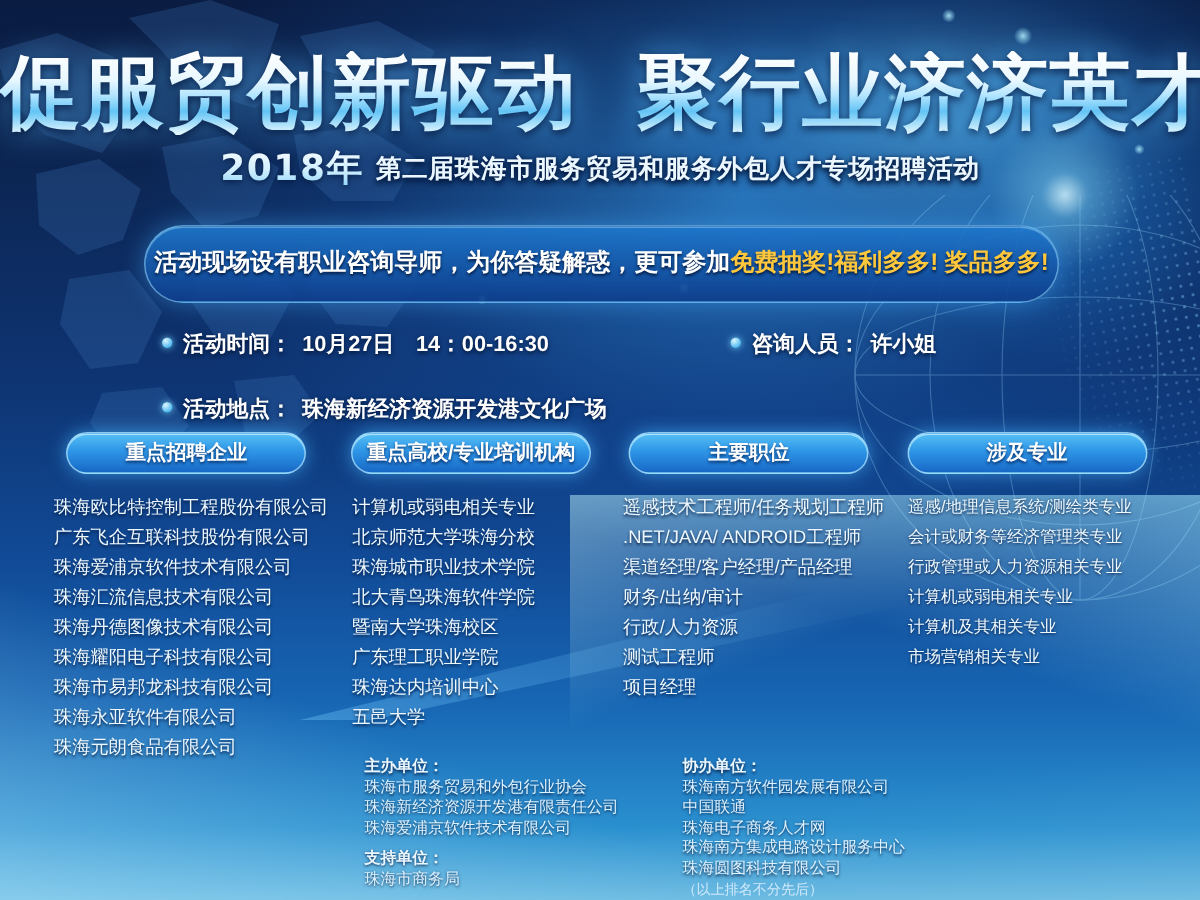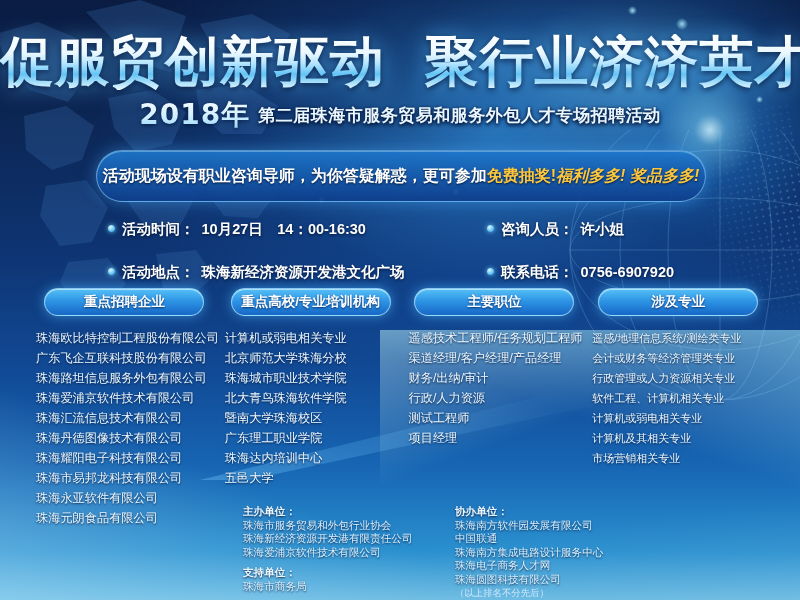--- a/index.html
+++ b/index.html
@@ -92,7 +92,7 @@
     filter: drop-shadow(0 1px 2px rgba(3,22,60,0.9));
   }
   .subline .year {
-    font-size: 28px; font-weight: bold; letter-spacing: 1px;
+    font-size: 24px; font-weight: bold; letter-spacing: 1px;
     font-family: "DejaVu Sans", "Liberation Sans", sans-serif;
     background: linear-gradient(180deg,#ffffff,#cfeeff 55%,#7fd0f7 100%);
     -webkit-background-clip: text; background-clip: text;

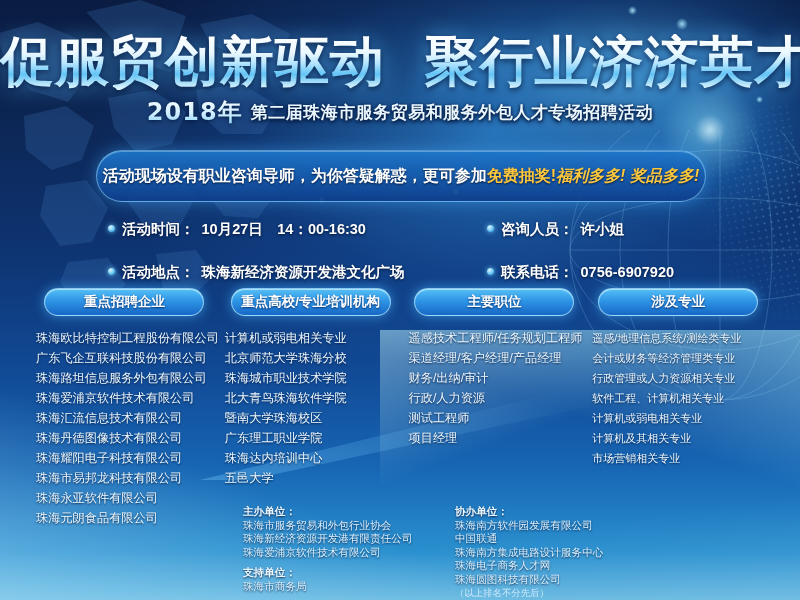--- a/index.html
+++ b/index.html
@@ -120,7 +120,7 @@
     white-space: nowrap;
   }
   .banner .hl { color: #ffc83c; }
-  .banner .l2 { color: #ffc83c; font-style: italic; }
+  .banner .l2 { color: #ffc83c; }
 
   
   .info {

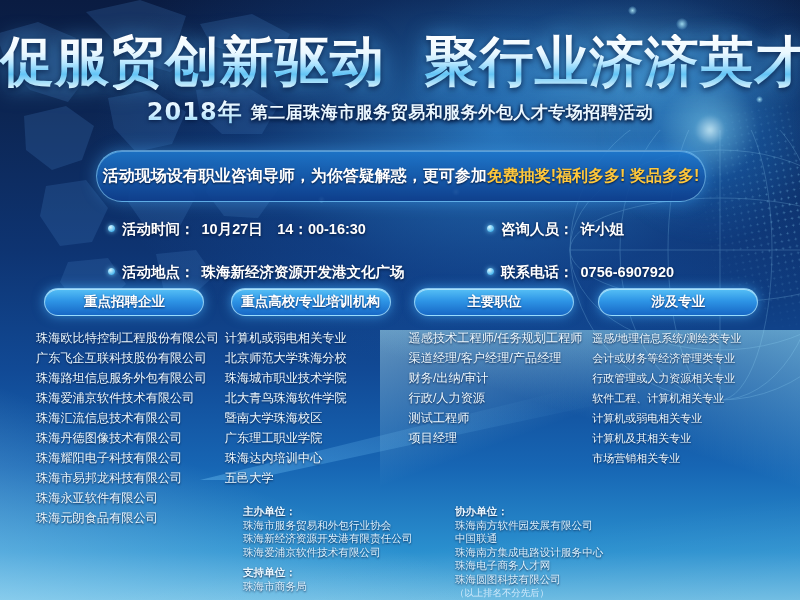--- a/index.html
+++ b/index.html
@@ -272,11 +272,6 @@
       <span>活动地点：</span>
       <span>珠海新经济资源开发港文化广场</span>
     </div>
-    <div class="info-item">
-      <span class="dot"></span>
-      <span>联系电话：</span>
-      <span>0756-6907920</span>
-    </div>
   </div>
 
   <div class="columns">

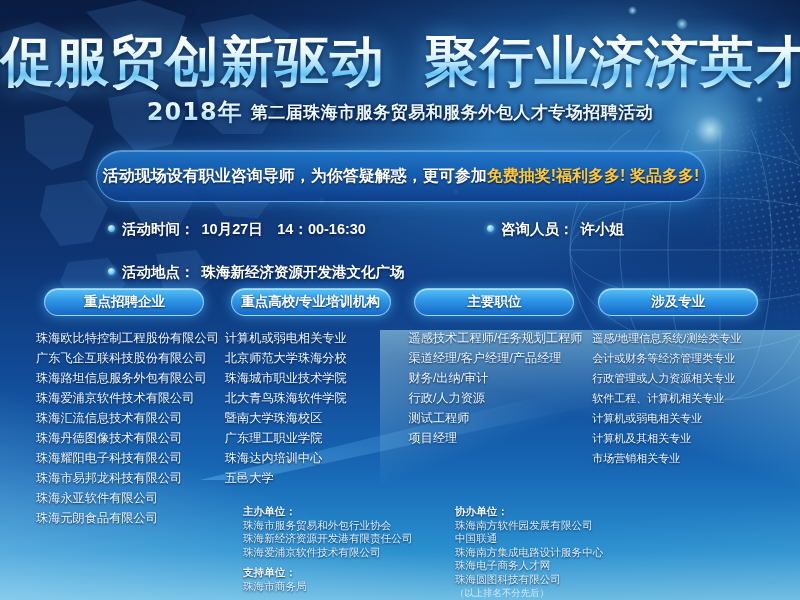--- a/index.html
+++ b/index.html
@@ -147,6 +147,7 @@
   .columns {
     position: absolute; left: 30px; top: 288px; width: 740px;
     display: grid; grid-template-columns: repeat(4, 1fr);
+    column-gap: 10px;
   }
   .col { position: relative; }
   .col-head {

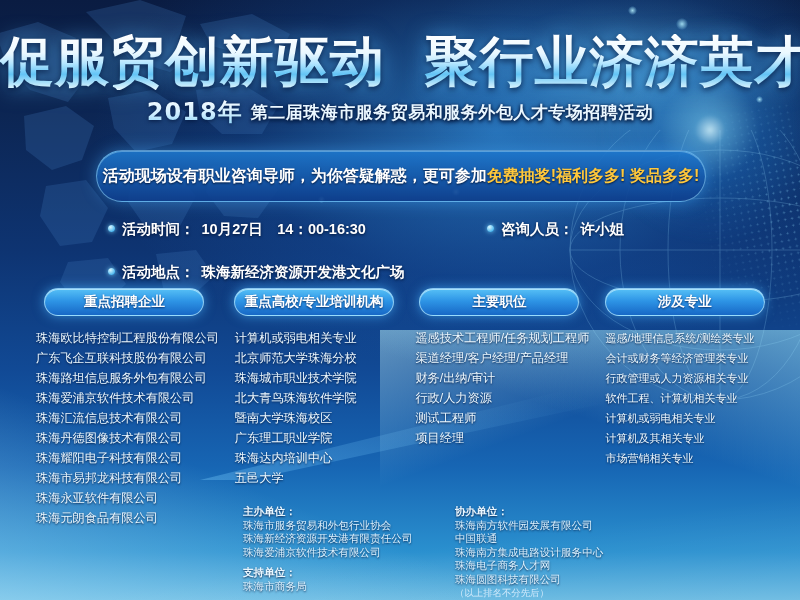--- a/index.html
+++ b/index.html
@@ -317,6 +317,7 @@
       </div>
       <ul class="col-list">
         <li>遥感技术工程师/任务规划工程师</li>
+        <li>.NET/JAVA/ ANDROID工程师</li>
         <li>渠道经理/客户经理/产品经理</li>
         <li>财务/出纳/审计</li>
         <li>行政/人力资源</li>

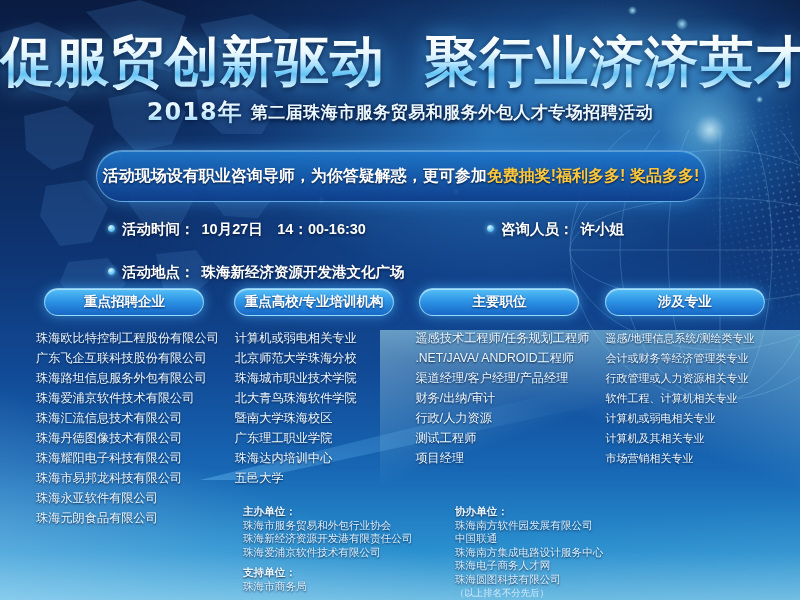--- a/index.html
+++ b/index.html
@@ -284,7 +284,6 @@
       <ul class="col-list">
         <li>珠海欧比特控制工程股份有限公司</li>
         <li>广东飞企互联科技股份有限公司</li>
-        <li>珠海路坦信息服务外包有限公司</li>
         <li>珠海爱浦京软件技术有限公司</li>
         <li>珠海汇流信息技术有限公司</li>
         <li>珠海丹德图像技术有限公司</li>

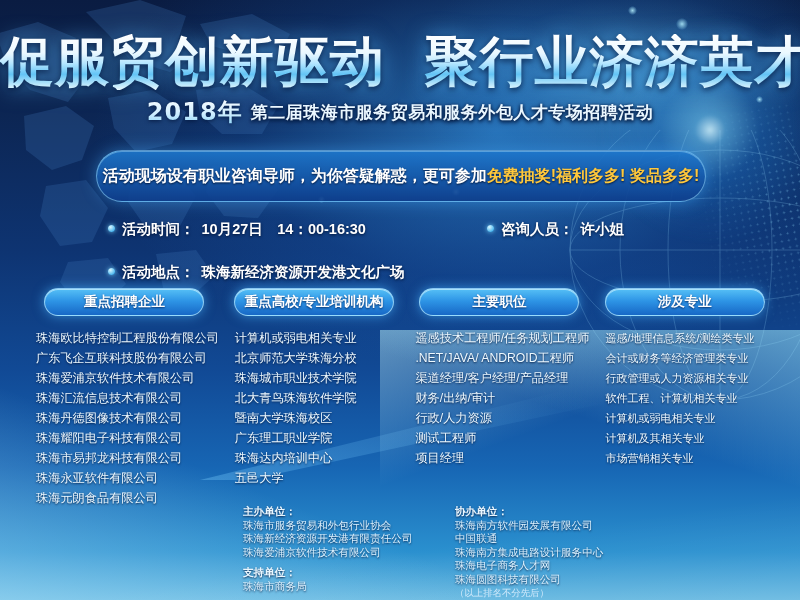--- a/index.html
+++ b/index.html
@@ -333,7 +333,6 @@
         <li>遥感/地理信息系统/测绘类专业</li>
         <li>会计或财务等经济管理类专业</li>
         <li>行政管理或人力资源相关专业</li>
-        <li>软件工程、计算机相关专业</li>
         <li>计算机或弱电相关专业</li>
         <li>计算机及其相关专业</li>
         <li>市场营销相关专业</li>

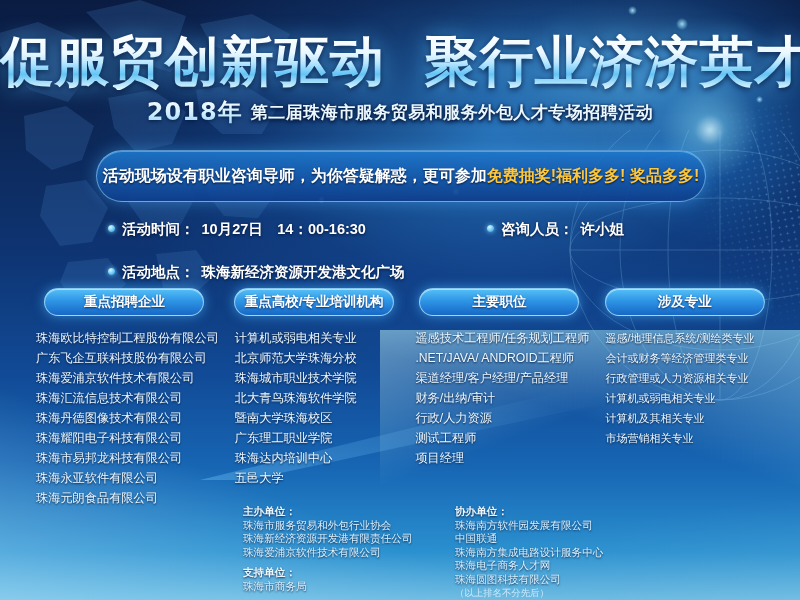--- a/index.html
+++ b/index.html
@@ -361,8 +361,8 @@
         <div class="ftitle">协办单位：</div>
         <div class="fline">珠海南方软件园发展有限公司</div>
         <div class="fline">中国联通</div>
+        <div class="fline">珠海电子商务人才网</div>
         <div class="fline">珠海南方集成电路设计服务中心</div>
-        <div class="fline">珠海电子商务人才网</div>
         <div class="fline">珠海圆图科技有限公司</div>
         <div class="fnote">（以上排名不分先后）</div>
       </div>

